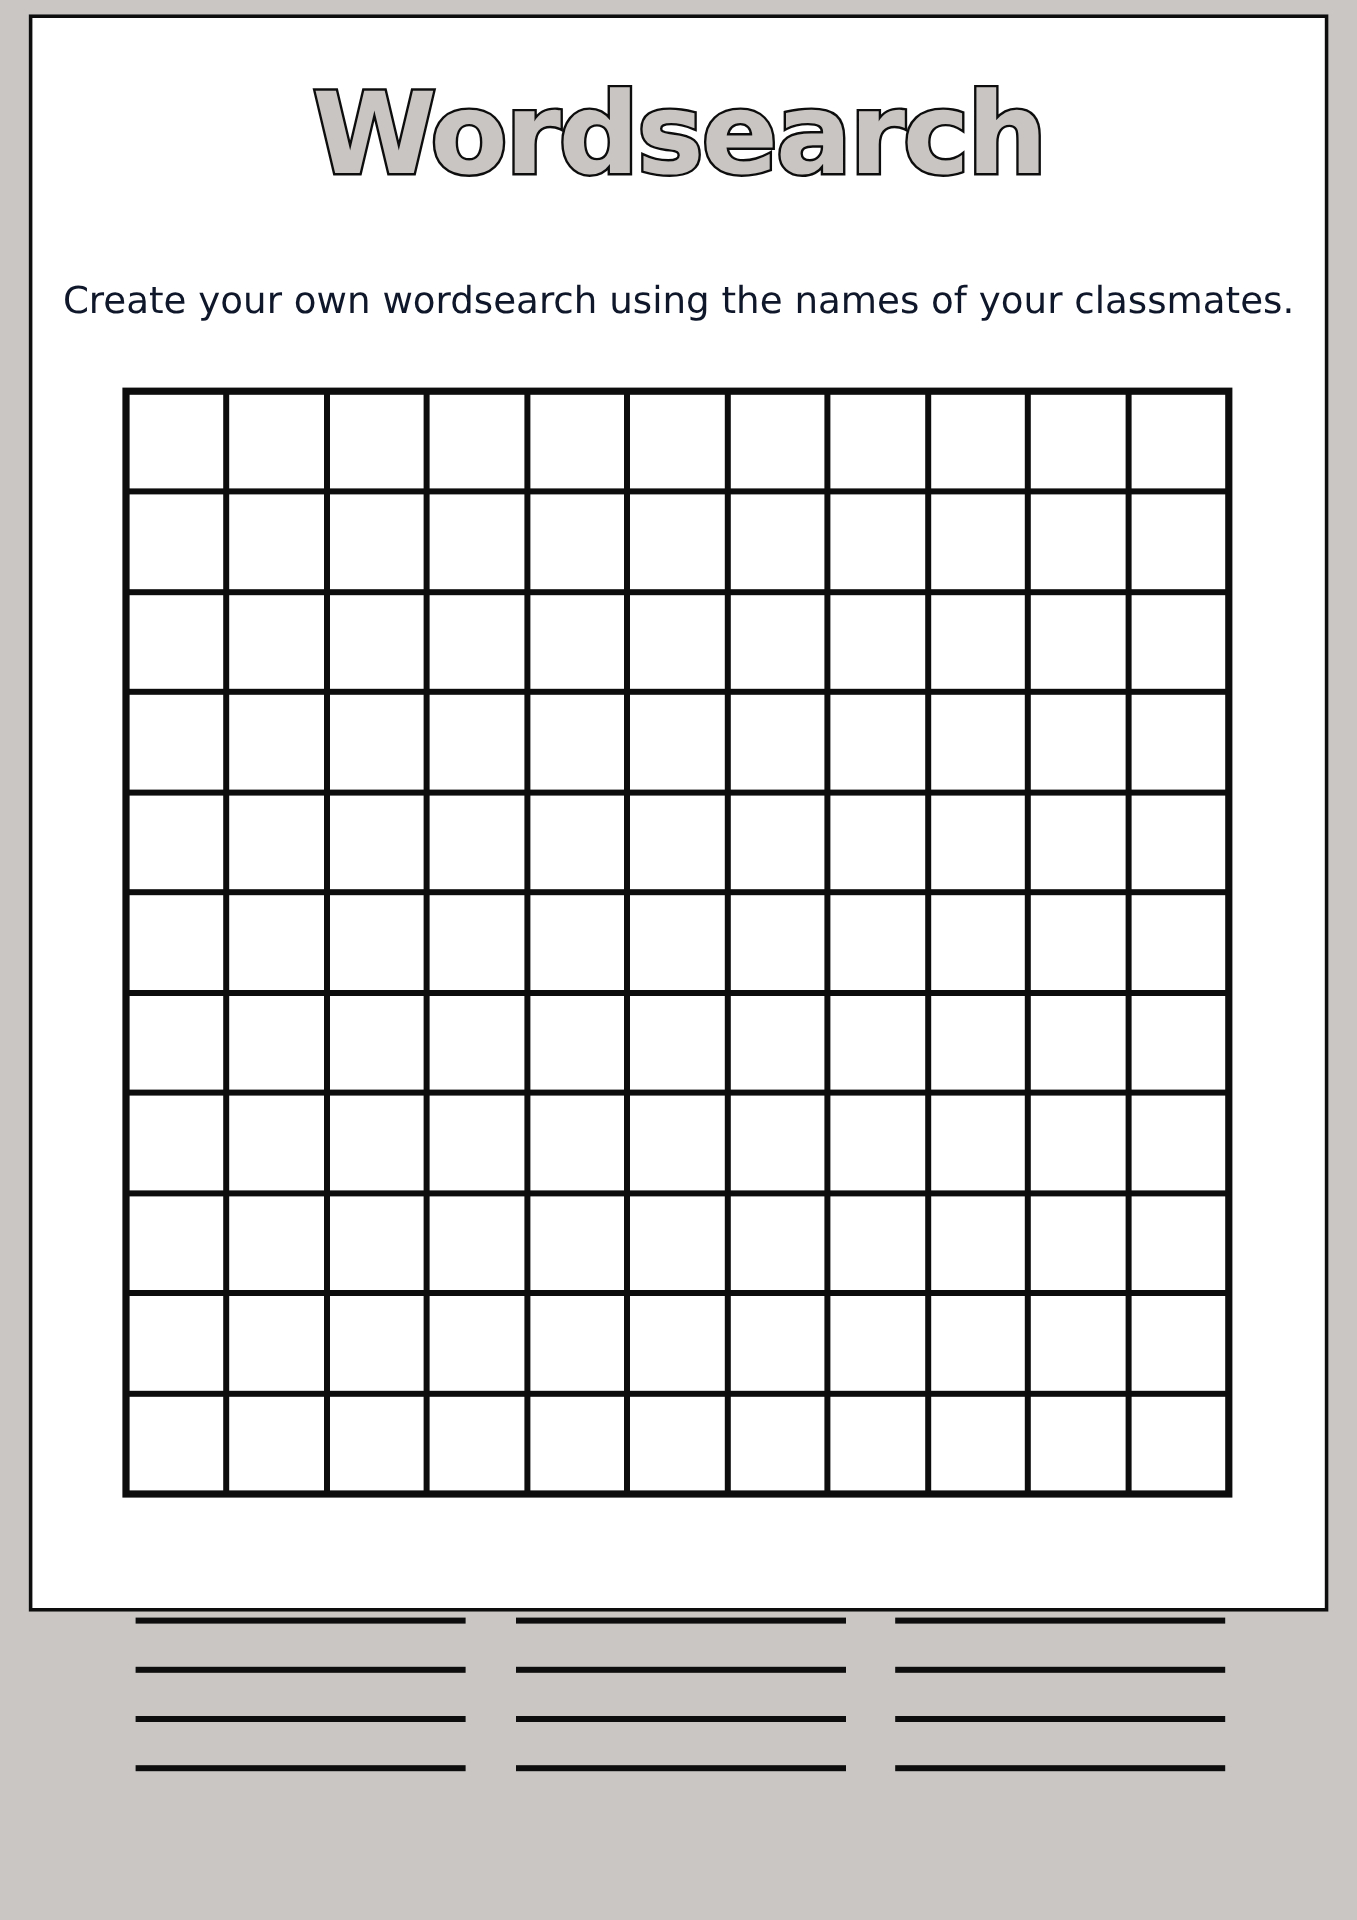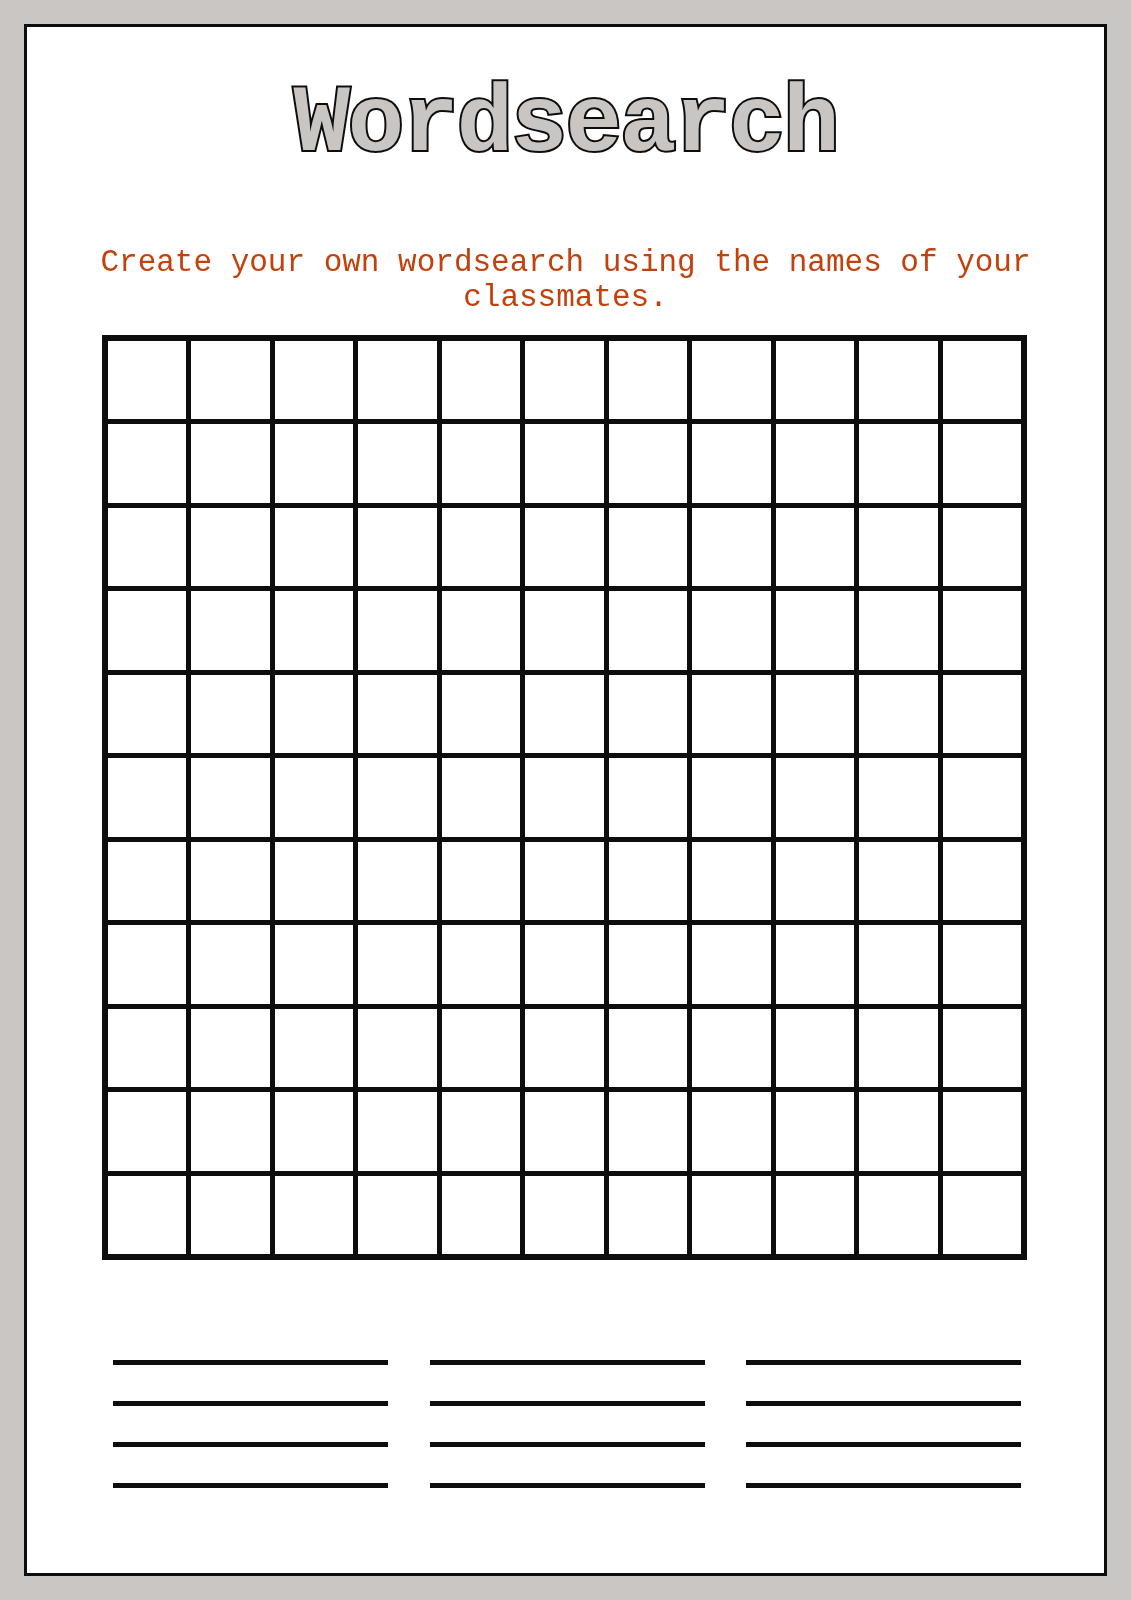--- a/index.html
+++ b/index.html
@@ -17,13 +17,12 @@
   .sheet {
     position: absolute;
     left: 24px;
-    top: 24px;
+    top: 12px;
     width: 1083px;
-    height: 1552px;
+    height: 1331px;
     box-sizing: border-box;
     background: var(--paper-white, #ffffff);
     border: 3px solid var(--ink-black, #0d0d0d);
-    font-family: Liberation Mono, monospace;
   }
   .title {
     position: absolute;

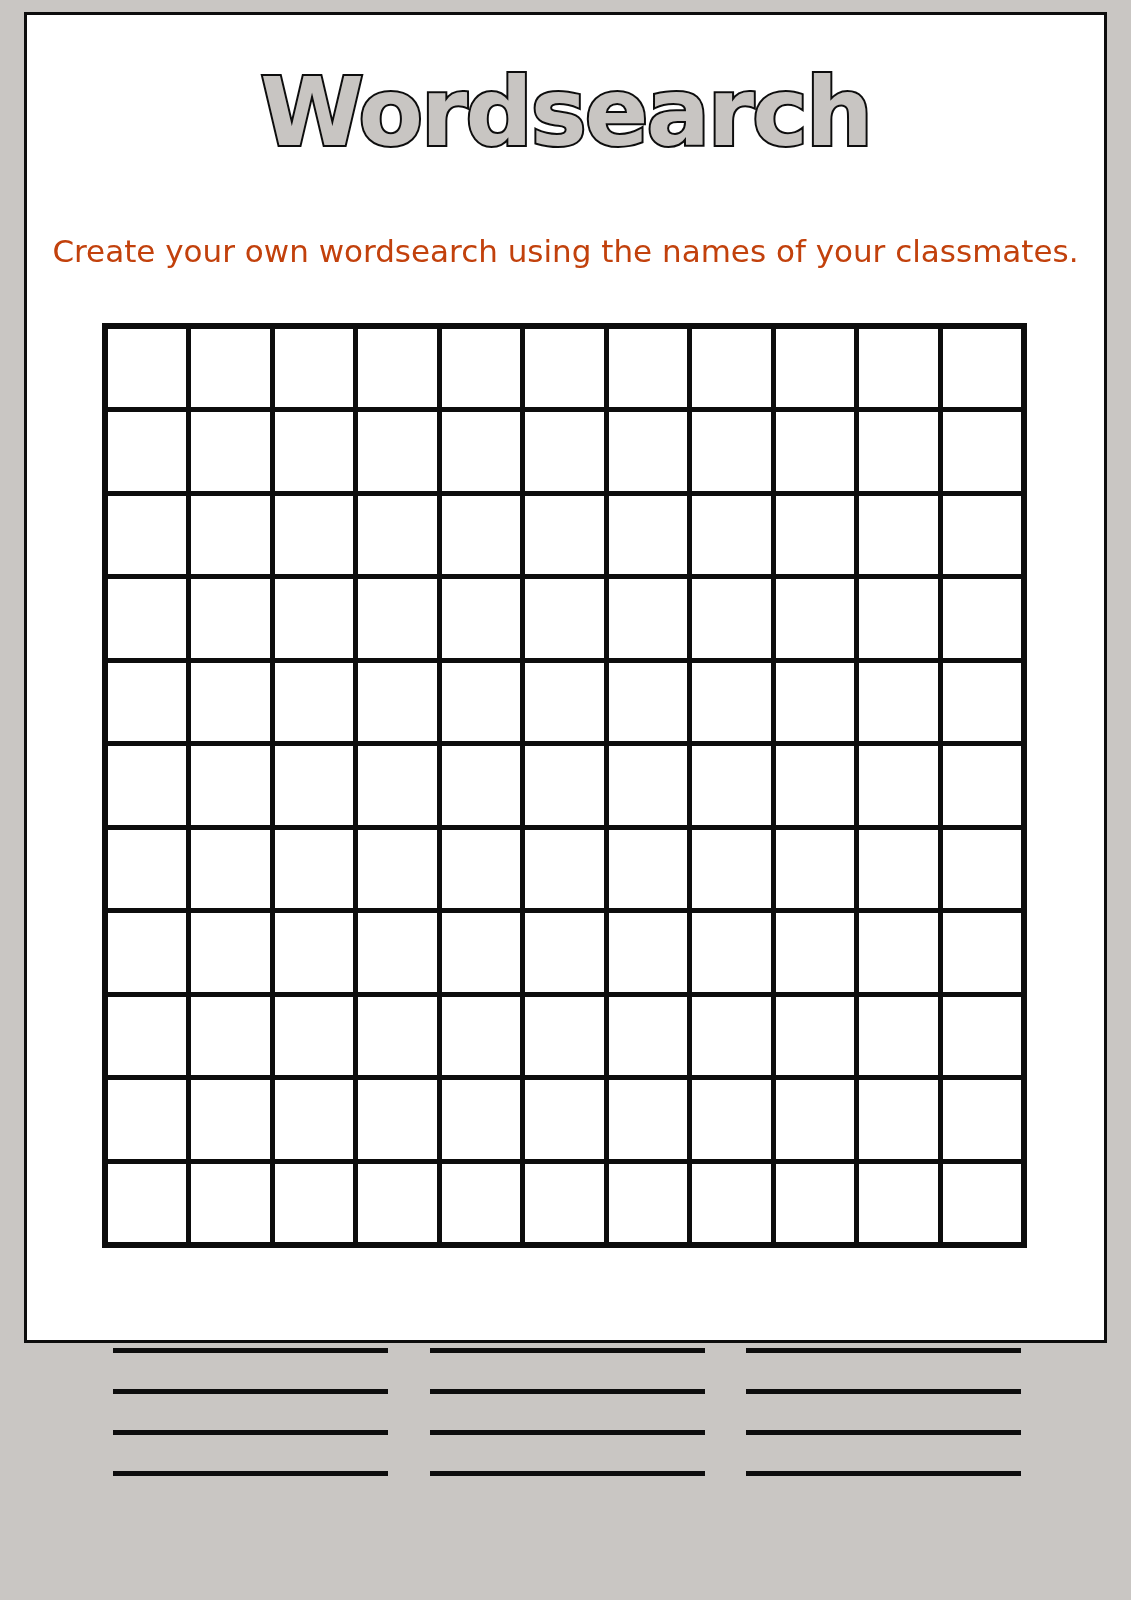--- a/index.html
+++ b/index.html
@@ -49,7 +49,7 @@
     text-align: center;
     font-size: 31px;
     font-weight: normal;
-    color: #c2410c;
+    color: #0f172a;
     letter-spacing: 0px;
   }
   .grid {

